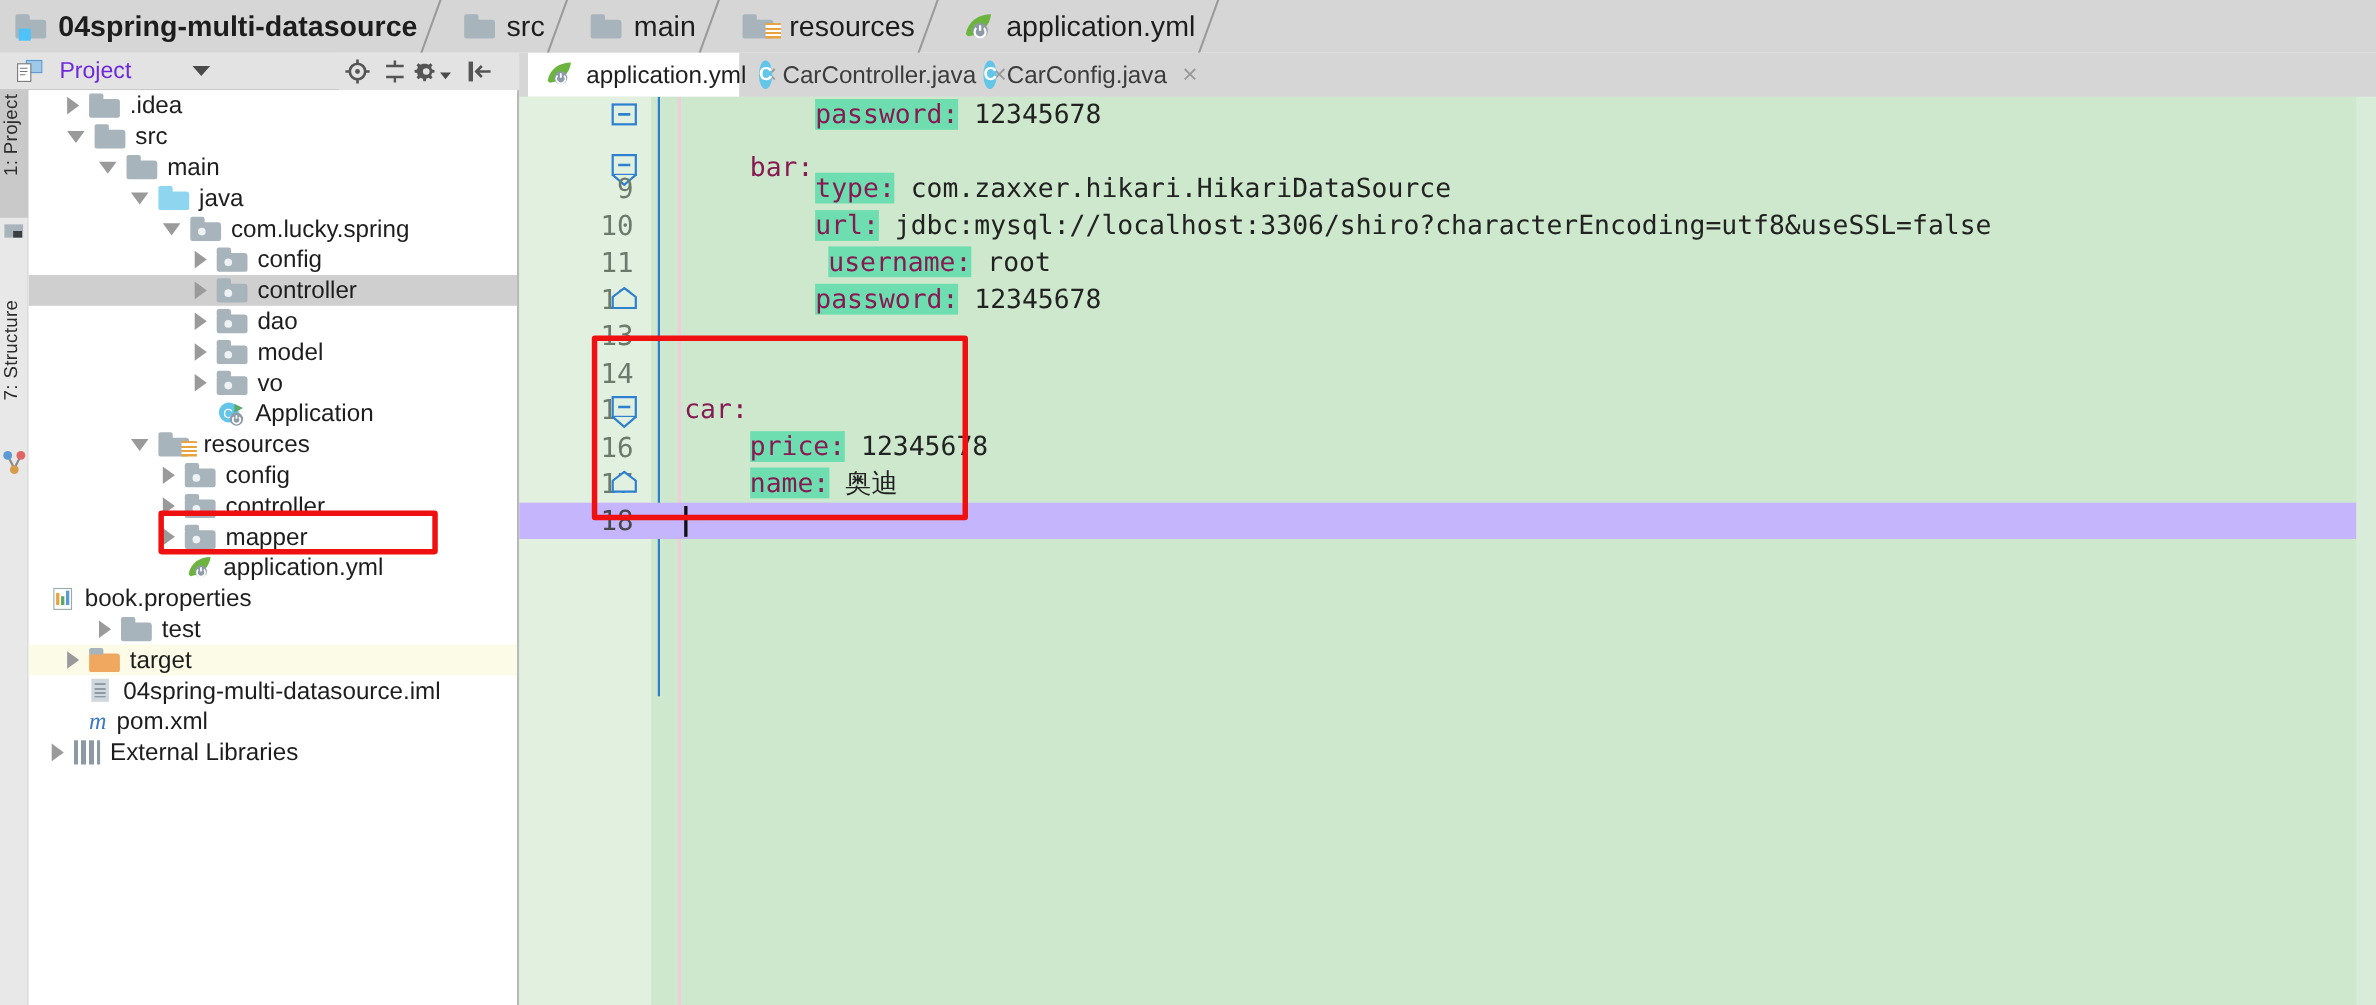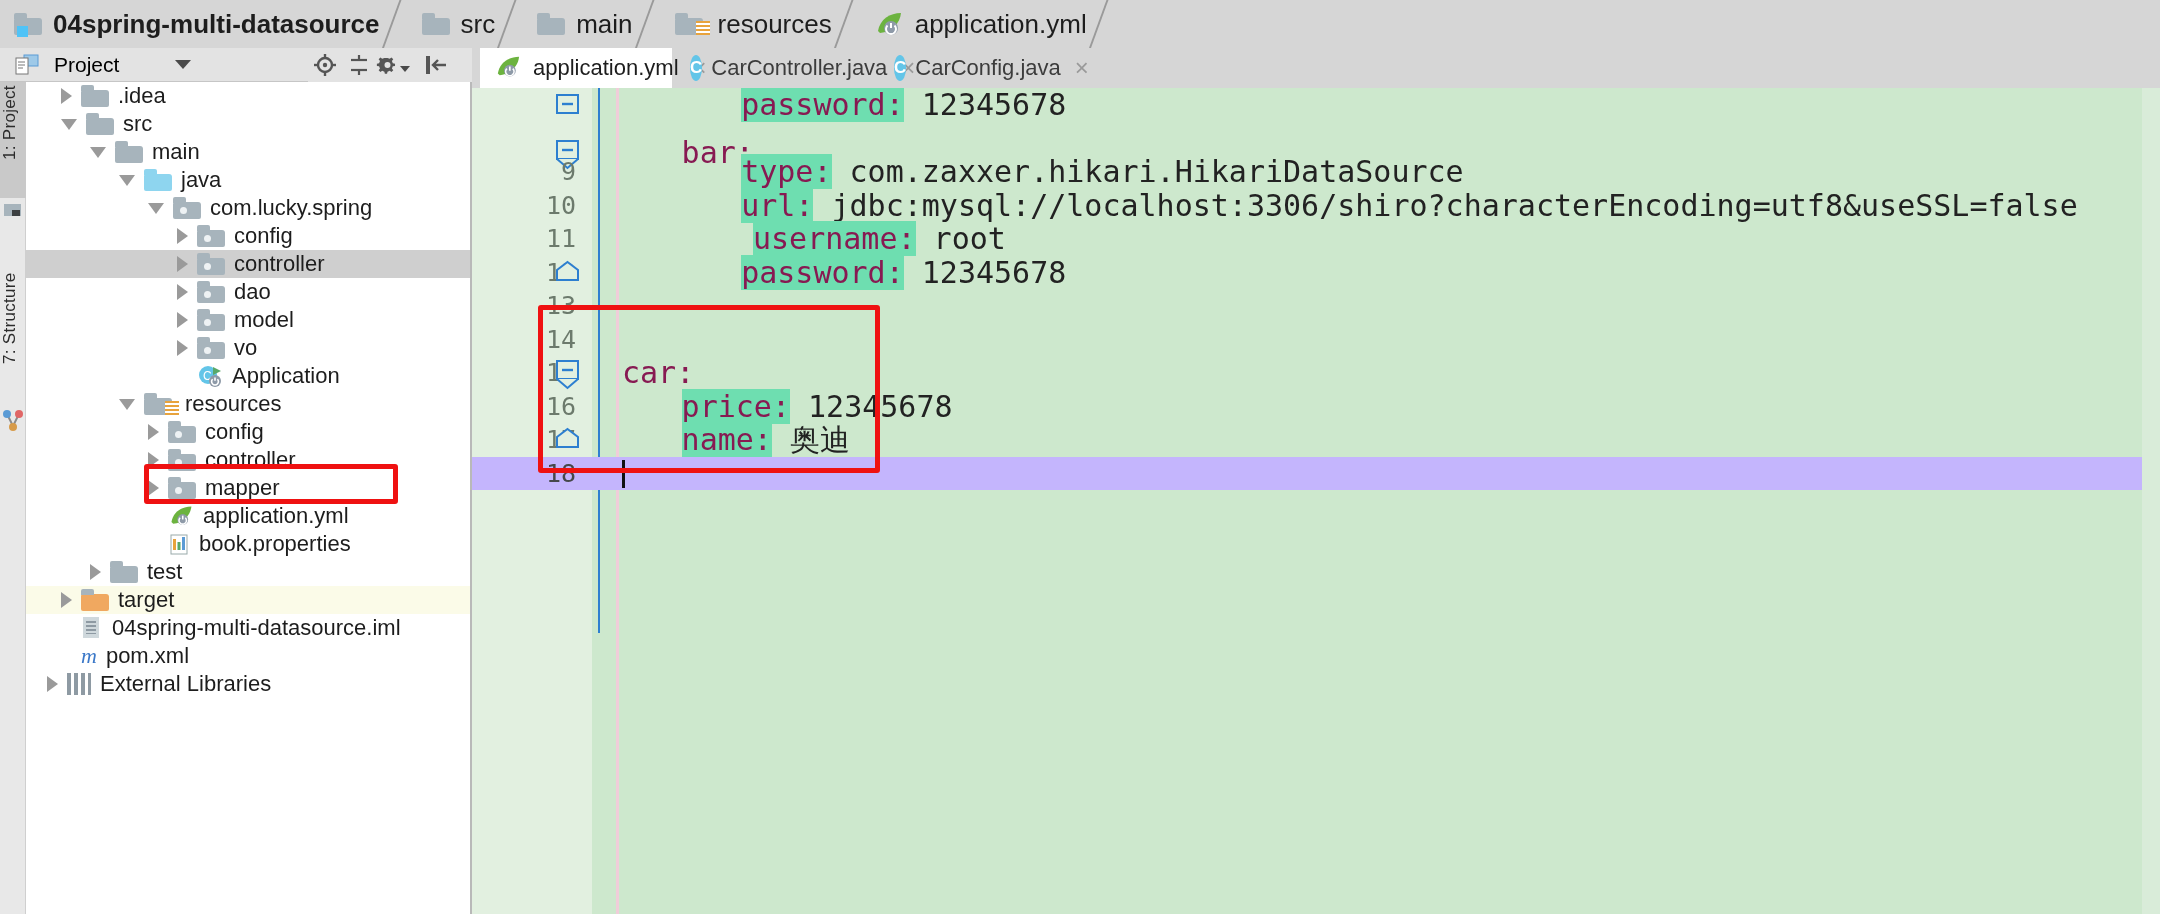--- a/index.html
+++ b/index.html
@@ -39,7 +39,7 @@
   
   .toolrow{ position:absolute; left:0; top:48px; width:472px; height:34px; background:#e3e3e3;
     border-bottom:1px solid #c6c6c6; display:flex; align-items:center; }
-  .toolrow .ttl{ font-size:21px; color:#000000; margin-left:14px; }
+  .toolrow .ttl{ font-size:21px; color:#6d28d9; margin-left:14px; }
   .caret{ width:0;height:0;border-left:8px solid transparent;border-right:8px solid transparent;
     border-top:9px solid #4a4a4a; }
   .tbtn{ width:34px;height:34px;display:flex;align-items:center;justify-content:center; }

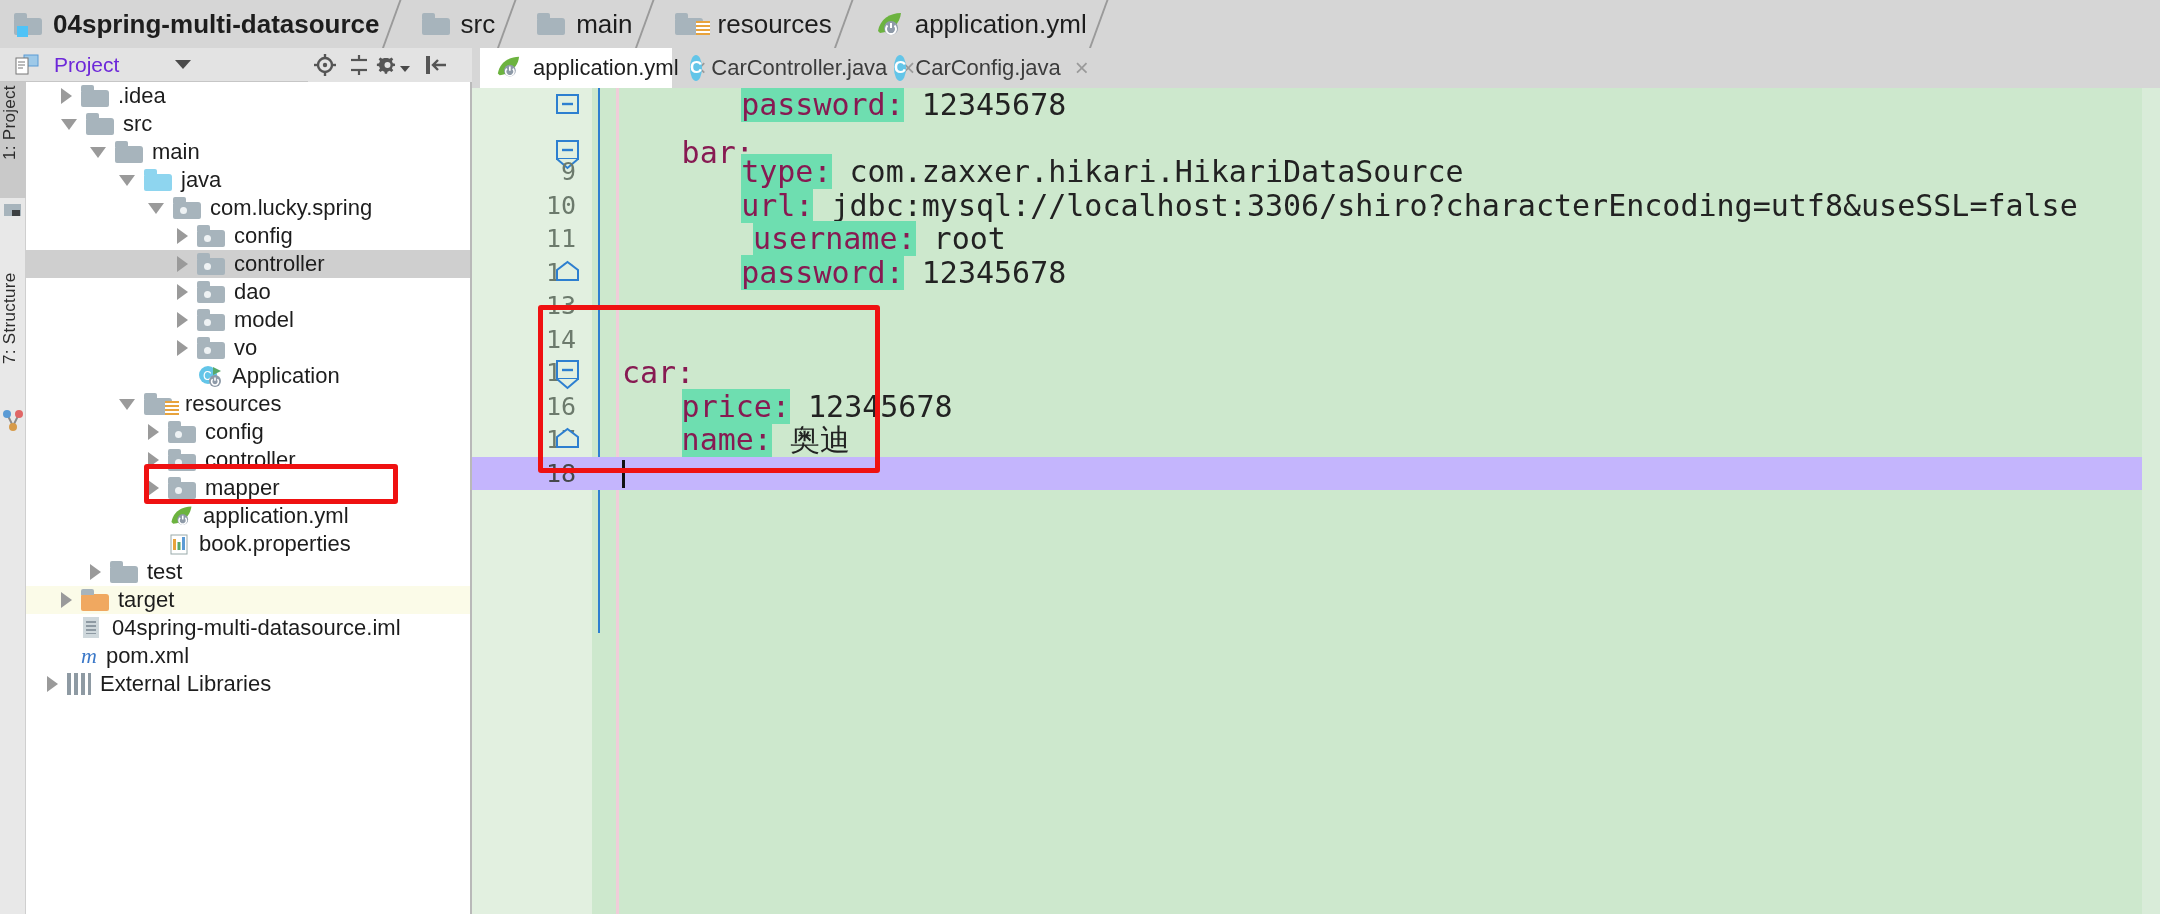--- a/index.html
+++ b/index.html
@@ -99,7 +99,7 @@
   .cl{ position:absolute; left:0; width:1688px; height:33.5px; }
   .lnum{ position:absolute; left:0; width:104px; text-align:right; font-size:25px;
     color:#6c7a6c; line-height:33.5px; }
-  .ctext{ position:absolute; left:150px; font-size:30px; line-height:33.5px;
+  .ctext{ position:absolute; left:150px; font-size:24px; line-height:33.5px;
     color:#222; white-space:pre; }
   .k{ color:#871a52; background:#6edeb0; }
   .cl.cur{ background:#c4b5fd; }

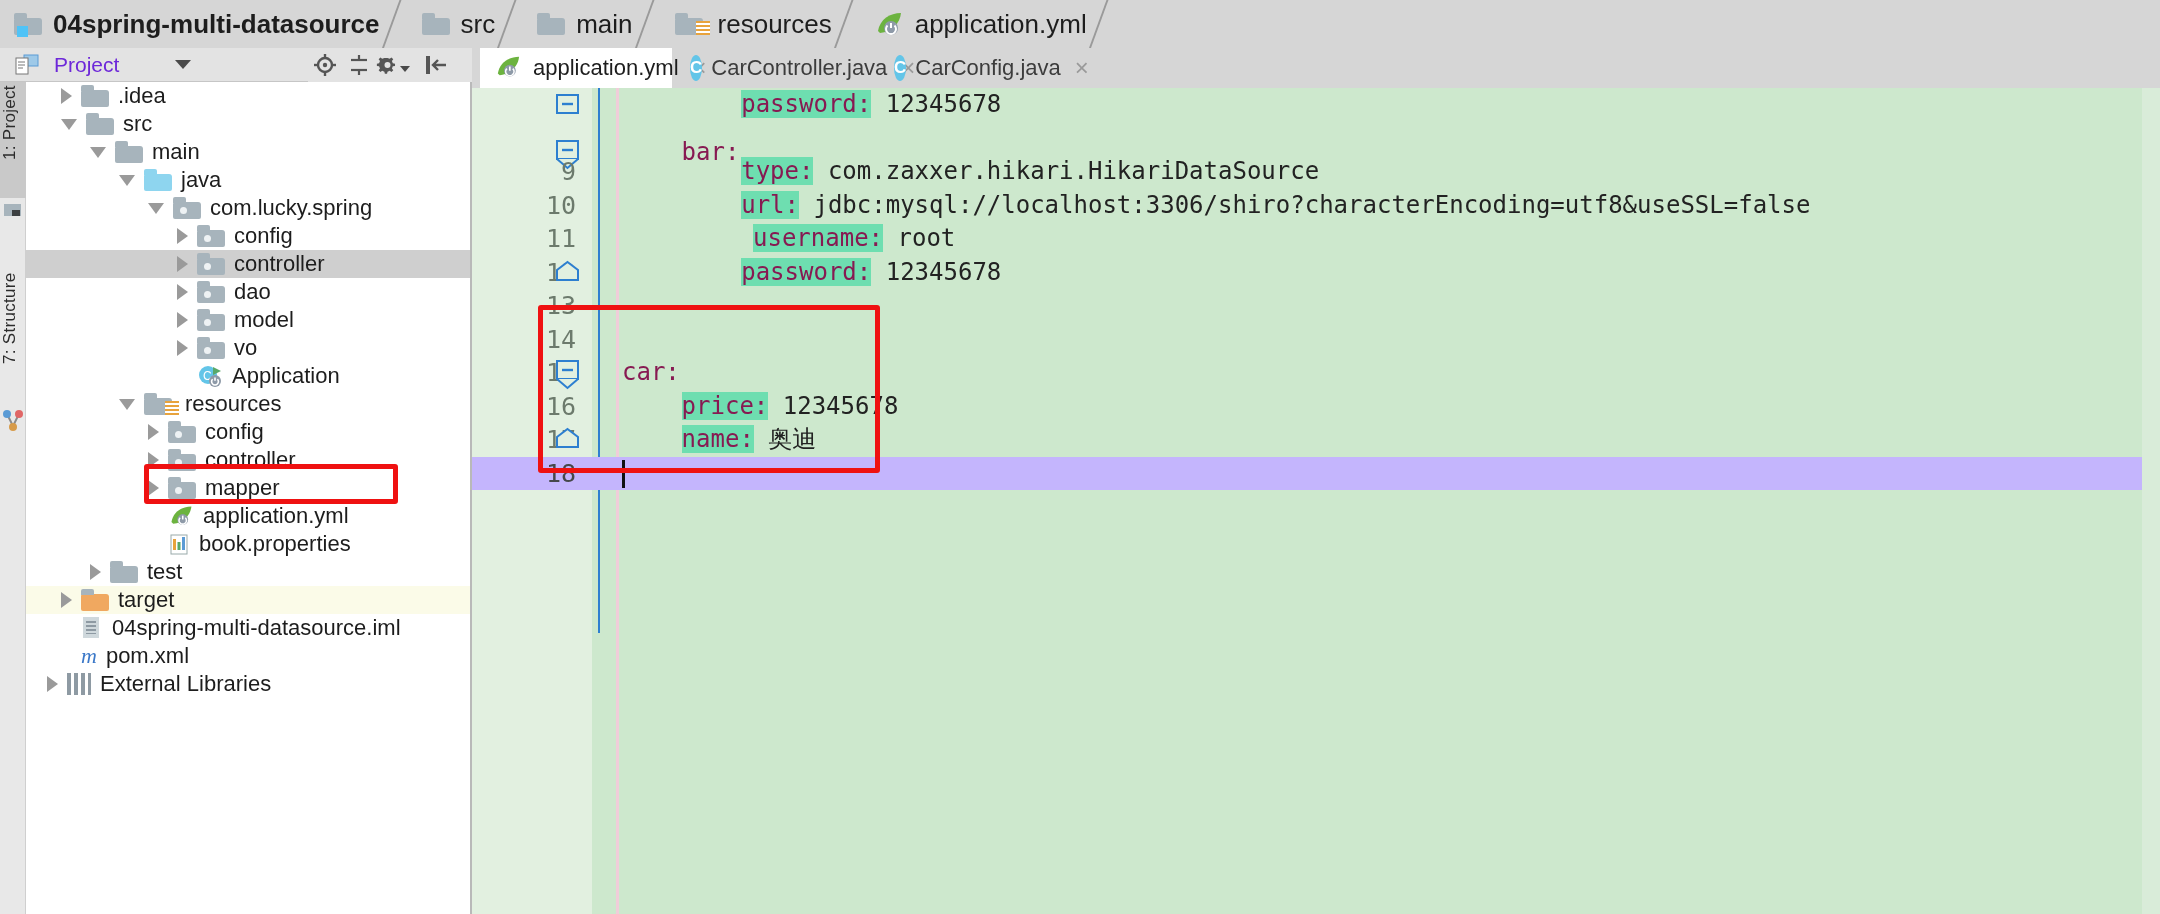--- a/index.html
+++ b/index.html
@@ -387,7 +387,7 @@
       </span>
       <span class="lbl">application.yml</span>
     </div>
-    <div class="row" style="padding-left: 122px; position: absolute; left: 0px; width: 428px; top: 448px; height: 28px;">
+    <div class="row" style="position: absolute; left: 0px; width: 428px; top: 448px; height: 28px;">
       <span class="arrow none"></span>
       <span style="display: inline-flex;">
         <span class="ico" style="width:22px;height:22px"><svg width="22" height="22" viewBox="0 0 22 22">

